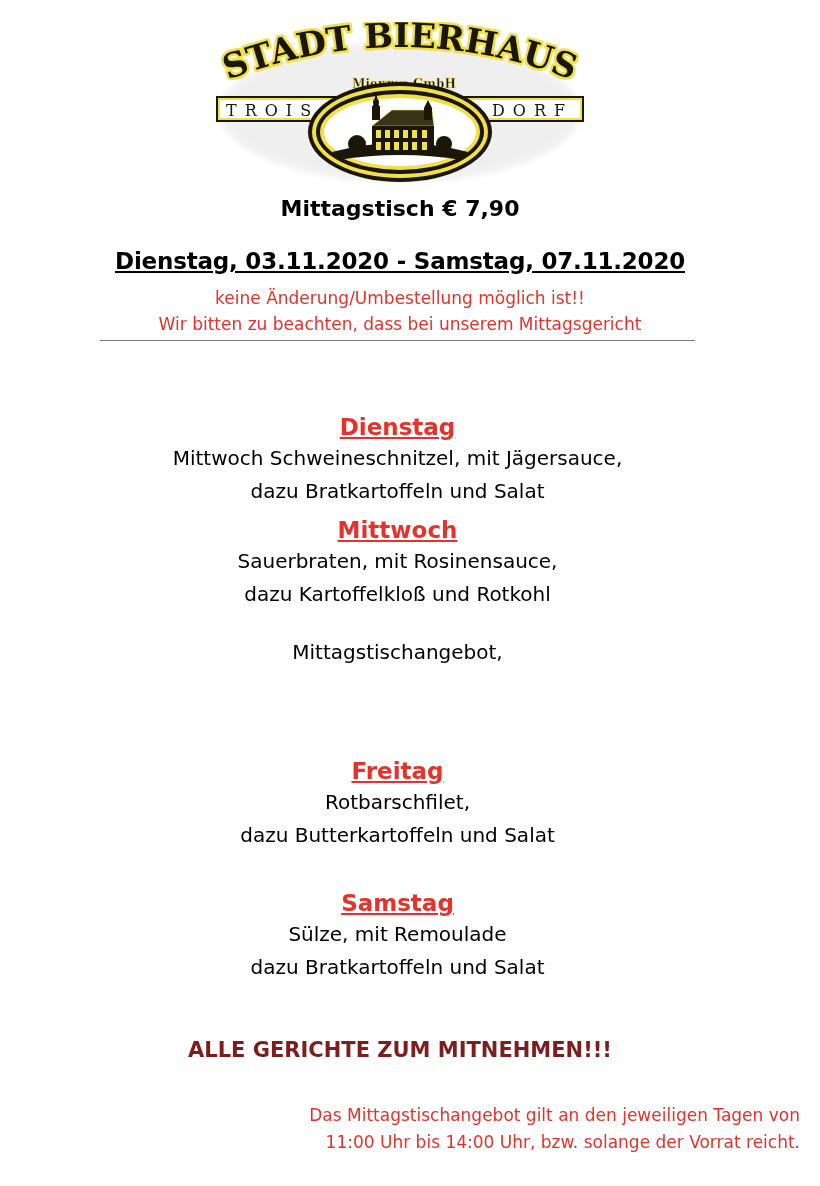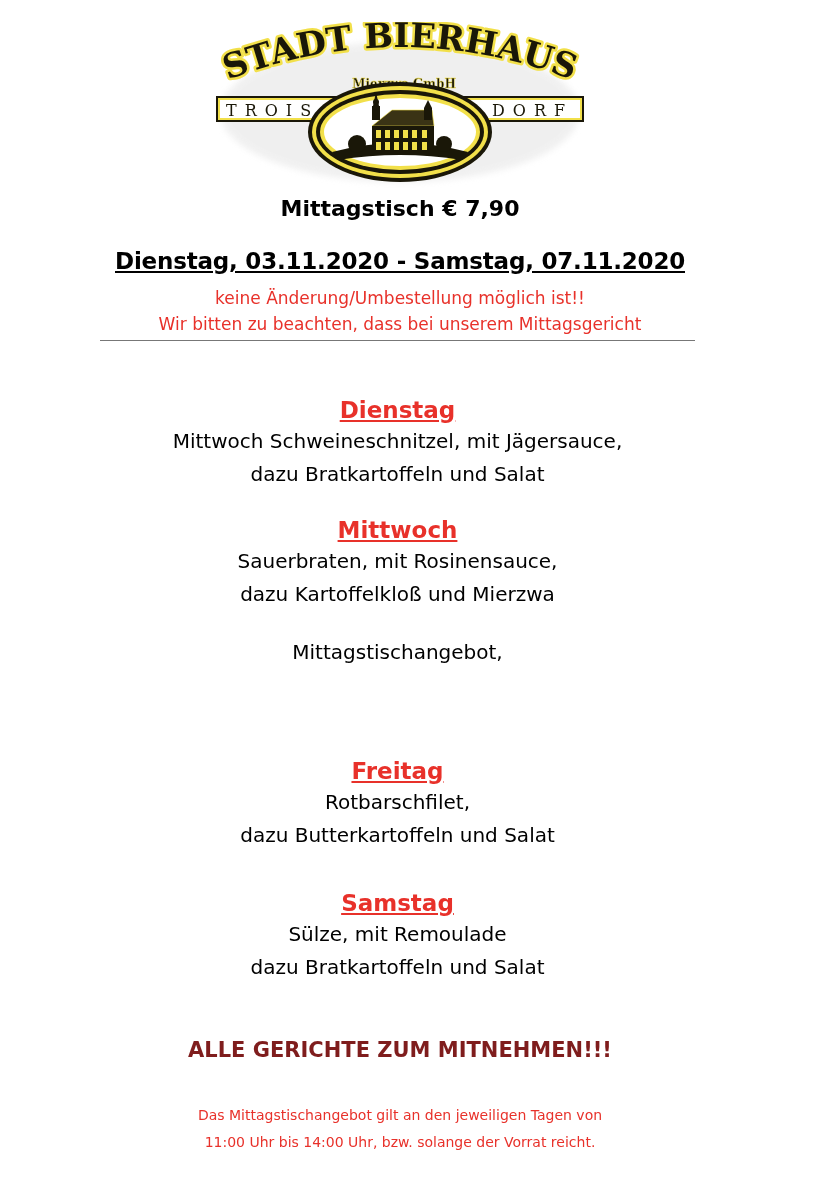--- a/index.html
+++ b/index.html
@@ -88,7 +88,7 @@
 </div>
 <div class="rule"></div>
 
-<div class="day" style="top:395px">
+<div class="day" style="top:412px">
   <div class="day-name">Dienstag</div>
   <div class="day-dish">Mittwoch Schweineschnitzel, mit Jägersauce,</div>
   <div class="day-dish">dazu Bratkartoffeln und Salat</div>

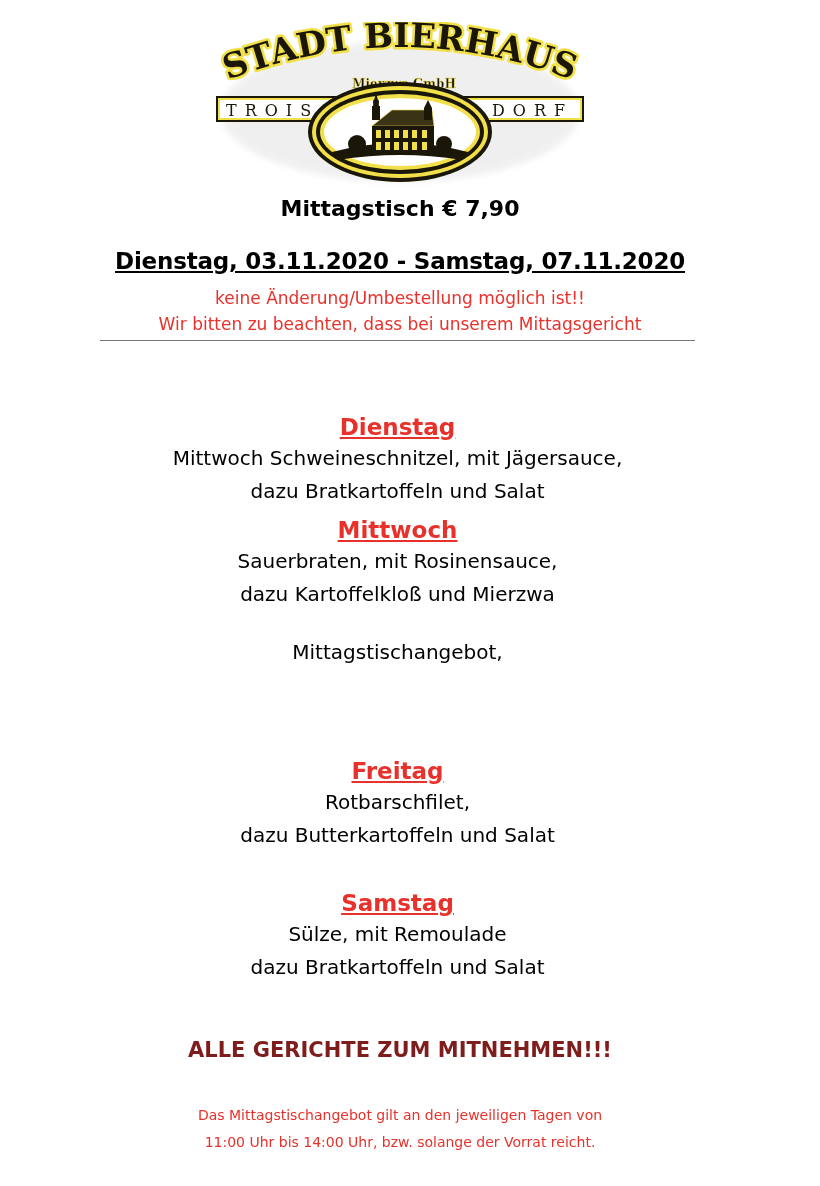--- a/index.html
+++ b/index.html
@@ -96,7 +96,7 @@
 <div class="day" style="top:515px">
   <div class="day-name">Mittwoch</div>
   <div class="day-dish">Sauerbraten, mit Rosinensauce,</div>
-  <div class="day-dish">dazu Kartoffelkloß und Mierzwa</div>
+  <div class="day-dish">dazu Kartoffelkloß und Rotkohl</div>
 </div>
 <div class="day" style="top:636px">
   <div class="day-dish">Mittagstischangebot,</div>

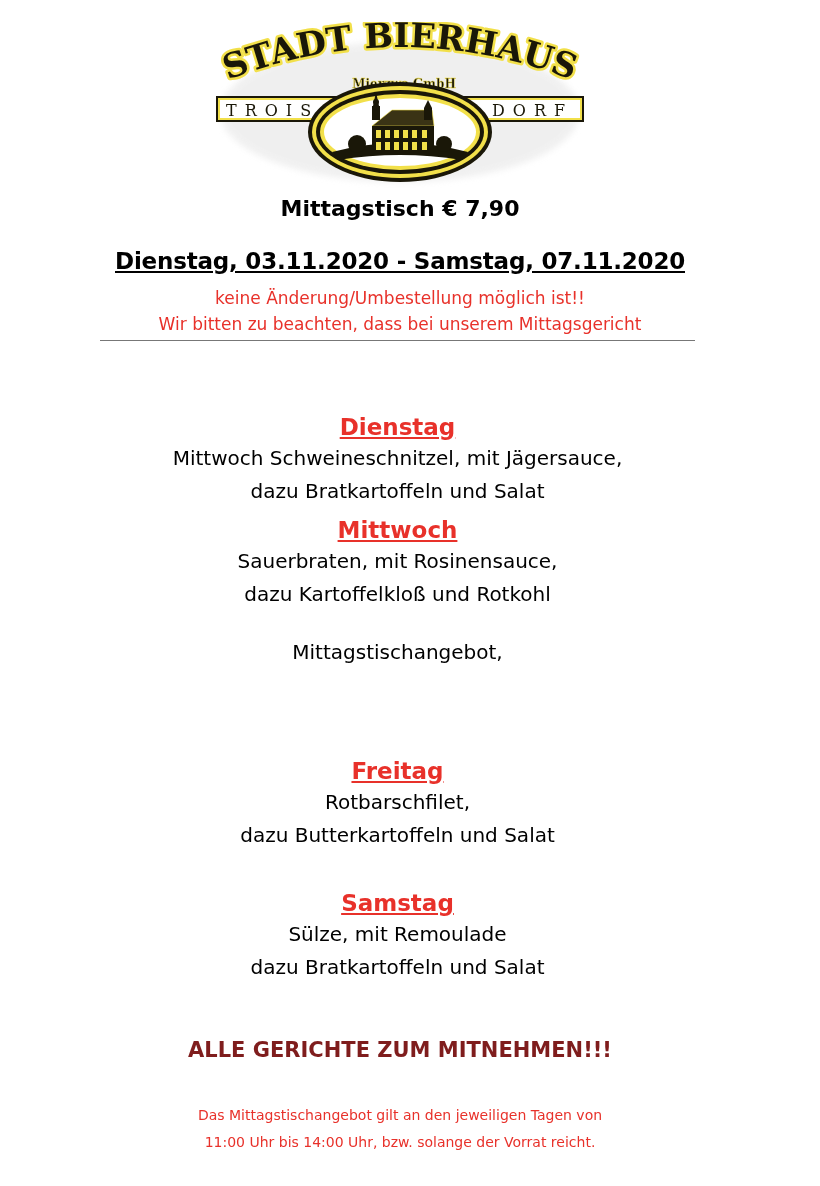--- a/index.html
+++ b/index.html
@@ -15,7 +15,7 @@
     .day-name { font-size: 23px; font-weight: bold; color: #e8312a; text-decoration: underline; line-height: 30px; }
     .day-dish { font-size: 20px; line-height: 33px; }
     .takeaway { top: 1038px; font-size: 21px; font-weight: bold; color: #7f1d1d; }
-    .hours { top: 1102px; font-size: 14px; color: #e8312a; line-height: 27px; }
+    .hours { top: 1102px; font-size: 17px; color: #e8312a; line-height: 27px; text-align: right; }
   </style>
 </head>
 <body>

